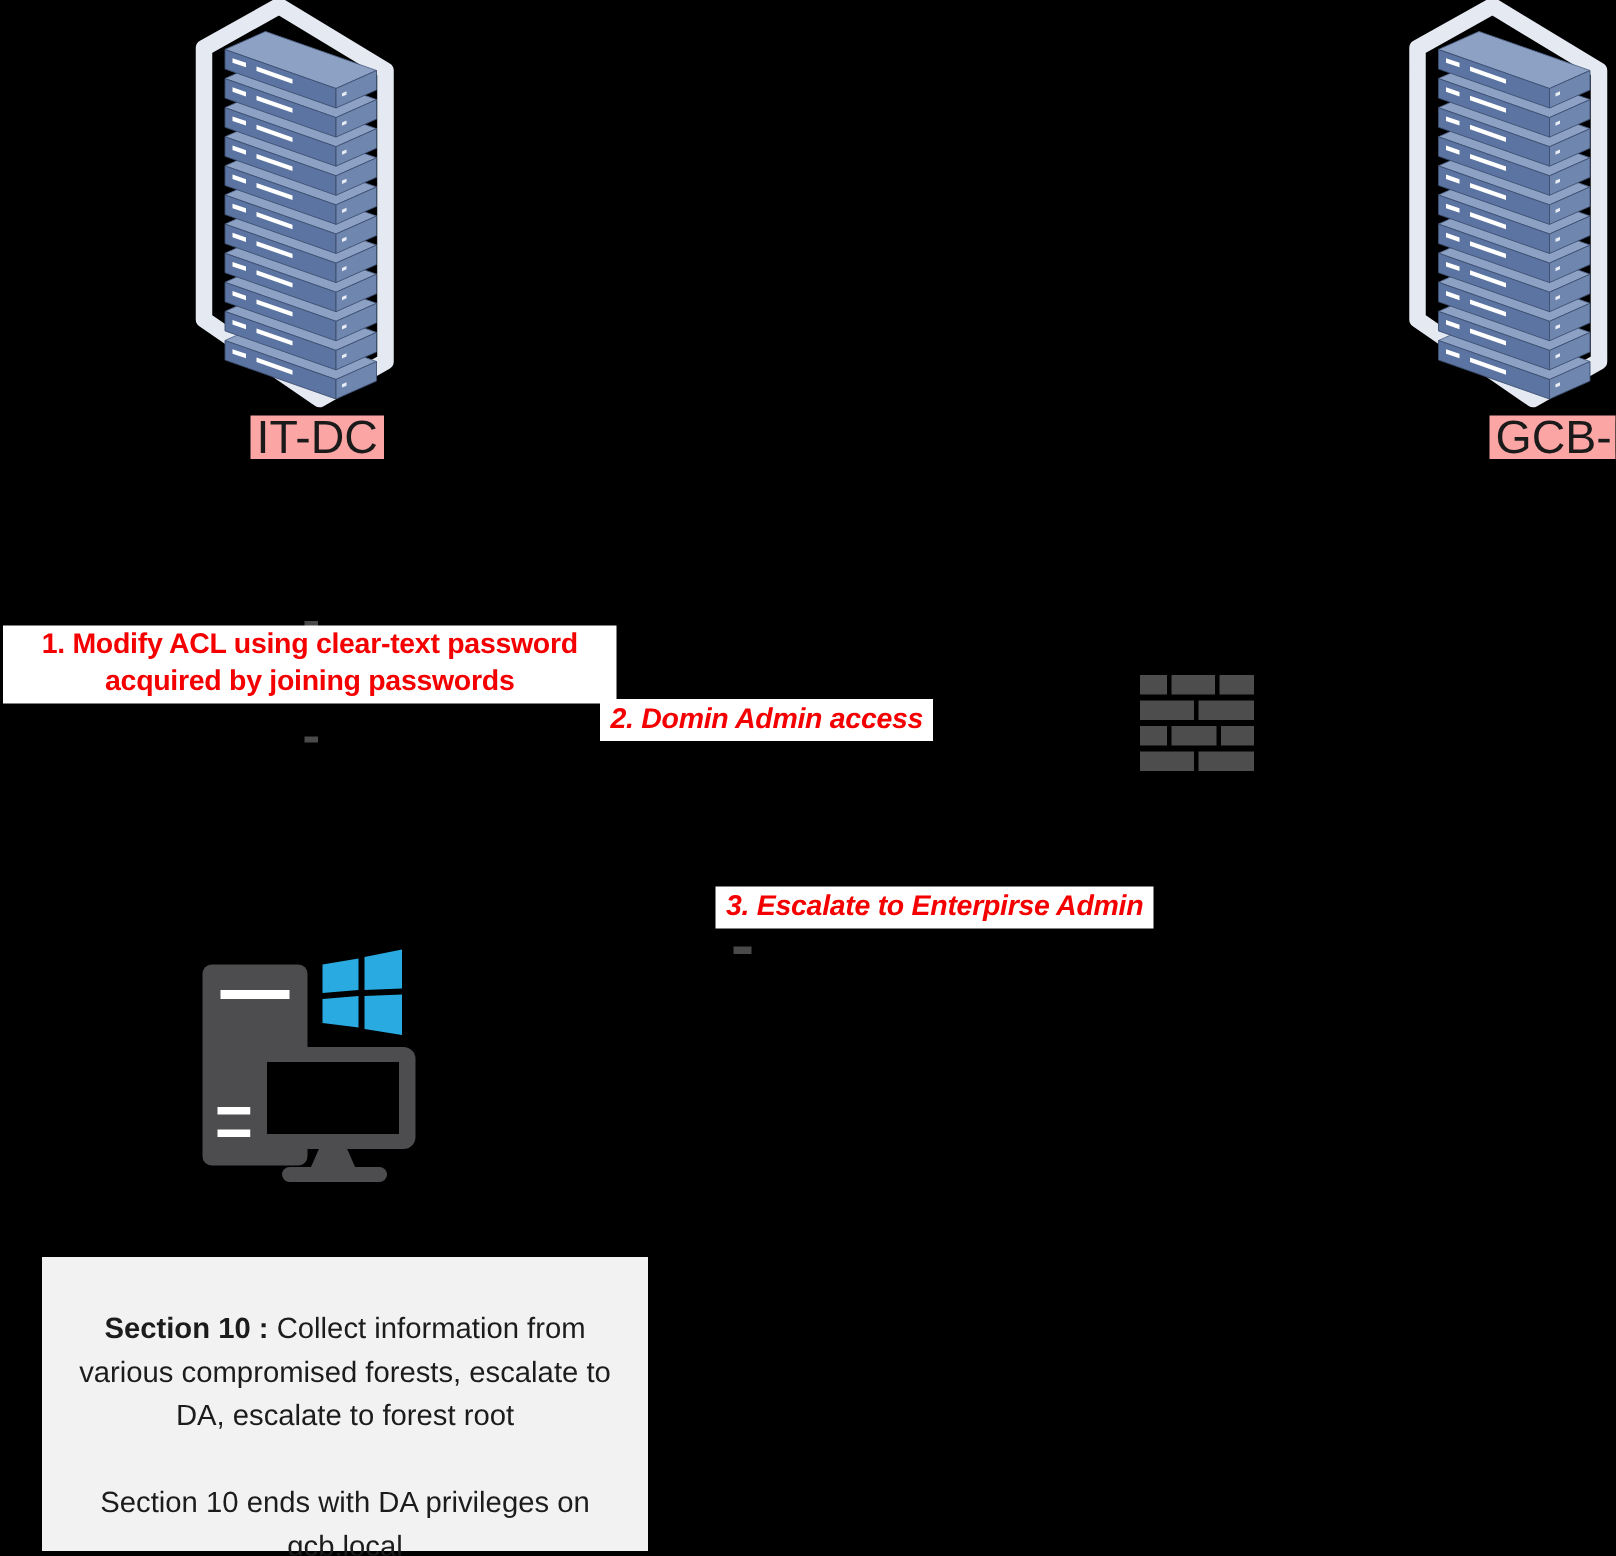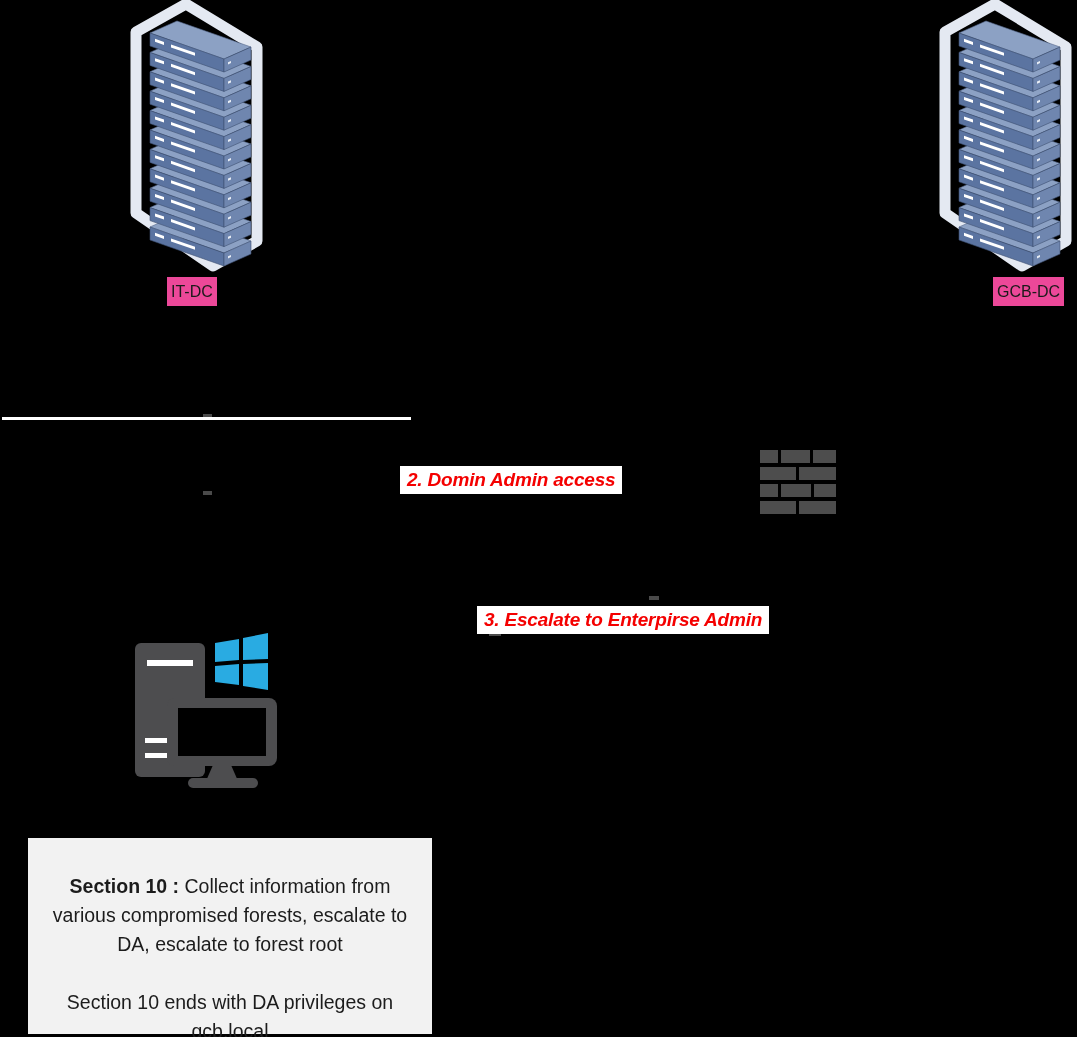--- a/index.html
+++ b/index.html
@@ -12,8 +12,8 @@
   .server{width:158px;height:272px;}
   
   .node-label{
-    display:inline-block;background:#ec4899;color:#1a1a1a;
-    font-size:16px;line-height:27px;padding:1px 4px;white-space:nowrap;
+    display:inline-block;background:#fca5a5;color:#1a1a1a;
+    font-size:31px;line-height:27px;padding:1px 4px;white-space:nowrap;
   }
   
   .callout{

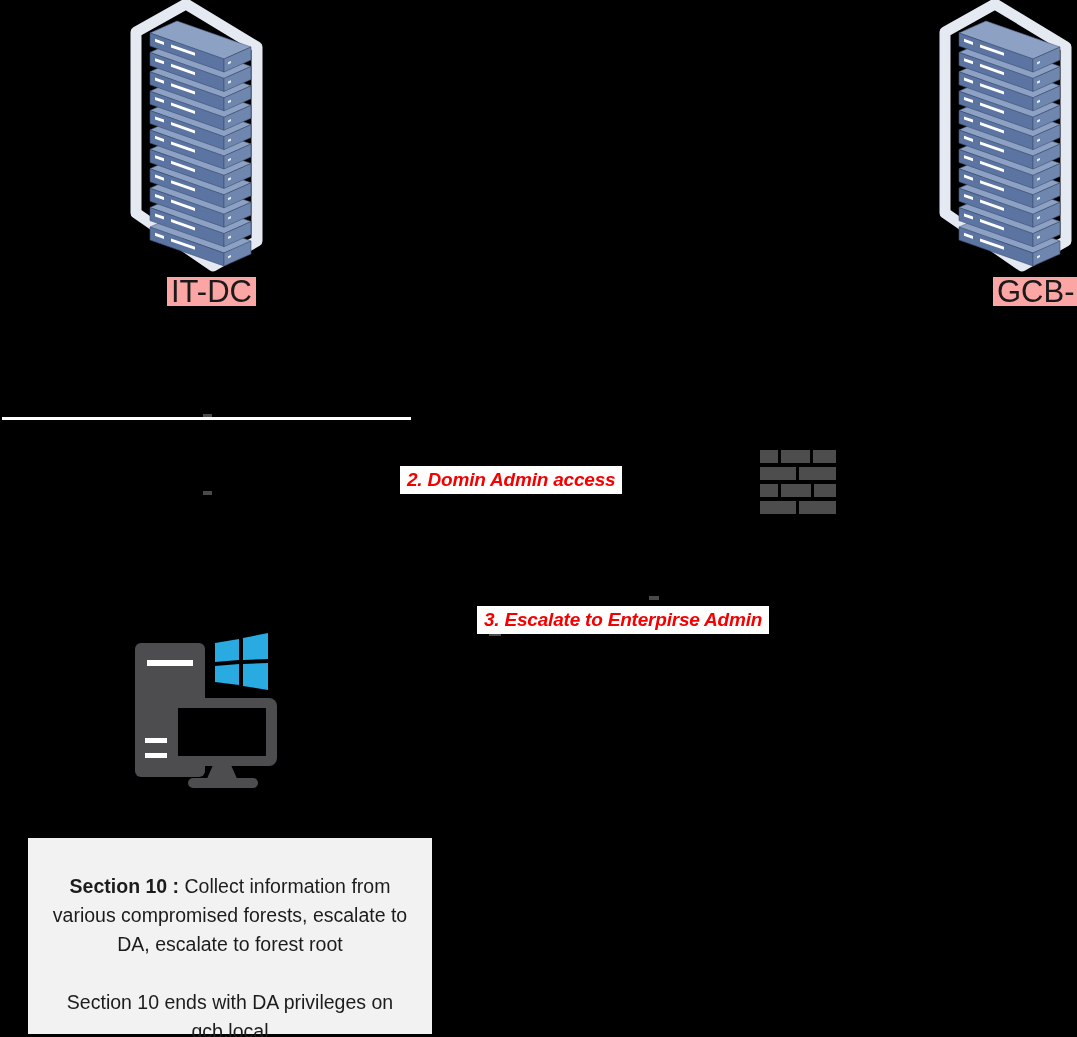--- a/index.html
+++ b/index.html
@@ -241,6 +241,7 @@
 <div class="abs tick" style="left:489px;top:631px;width:12px;height:5px;"></div>
 
 <div class="abs callout callout-multi" style="left:2px;top:417px;">
+  <div>1. Modify ACL using clear-text password</div>
 </div>
 
 <div class="abs" style="left:400px;top:466px;">

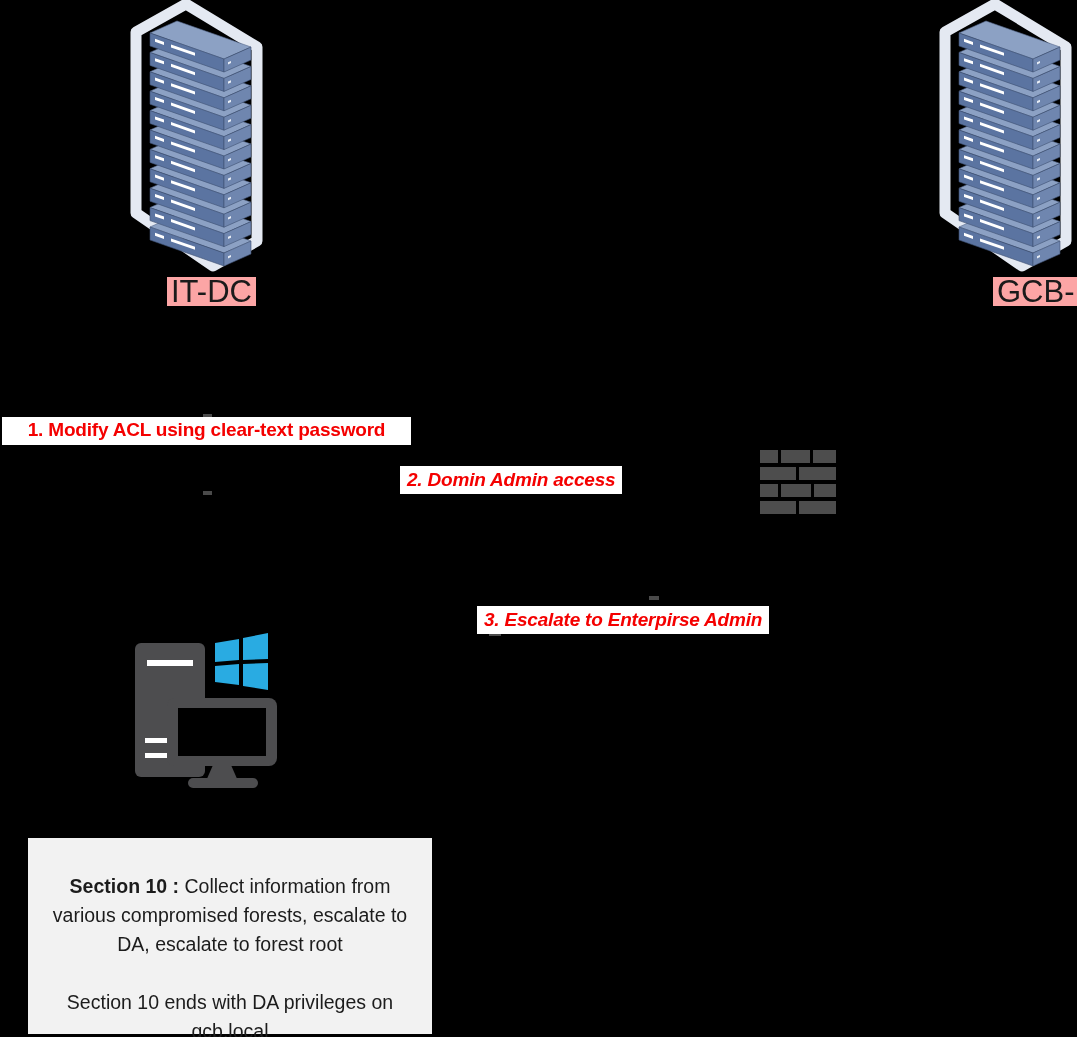--- a/index.html
+++ b/index.html
@@ -242,6 +242,7 @@
 
 <div class="abs callout callout-multi" style="left:2px;top:417px;">
   <div>1. Modify ACL using clear-text password</div>
+  <div>acquired by joining passwords</div>
 </div>
 
 <div class="abs" style="left:400px;top:466px;">

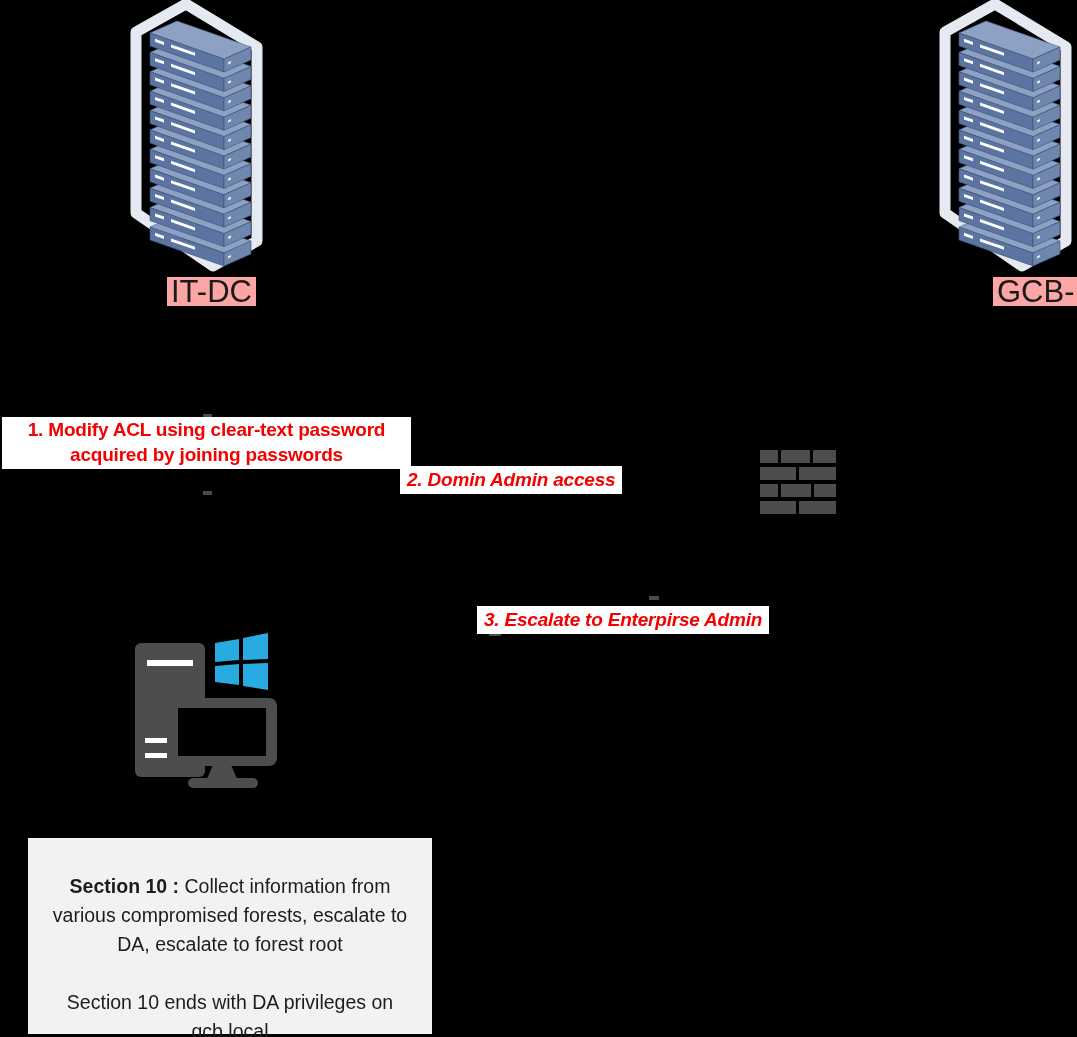--- a/index.html
+++ b/index.html
@@ -264,7 +264,7 @@
   </g>
 </svg>
 
-<div class="abs" style="left:477px;top:606px;">
+<div class="abs" style="left:477px;top:591px;">
   <span class="callout callout-single">3. Escalate to Enterpirse Admin</span>
 </div>
 

